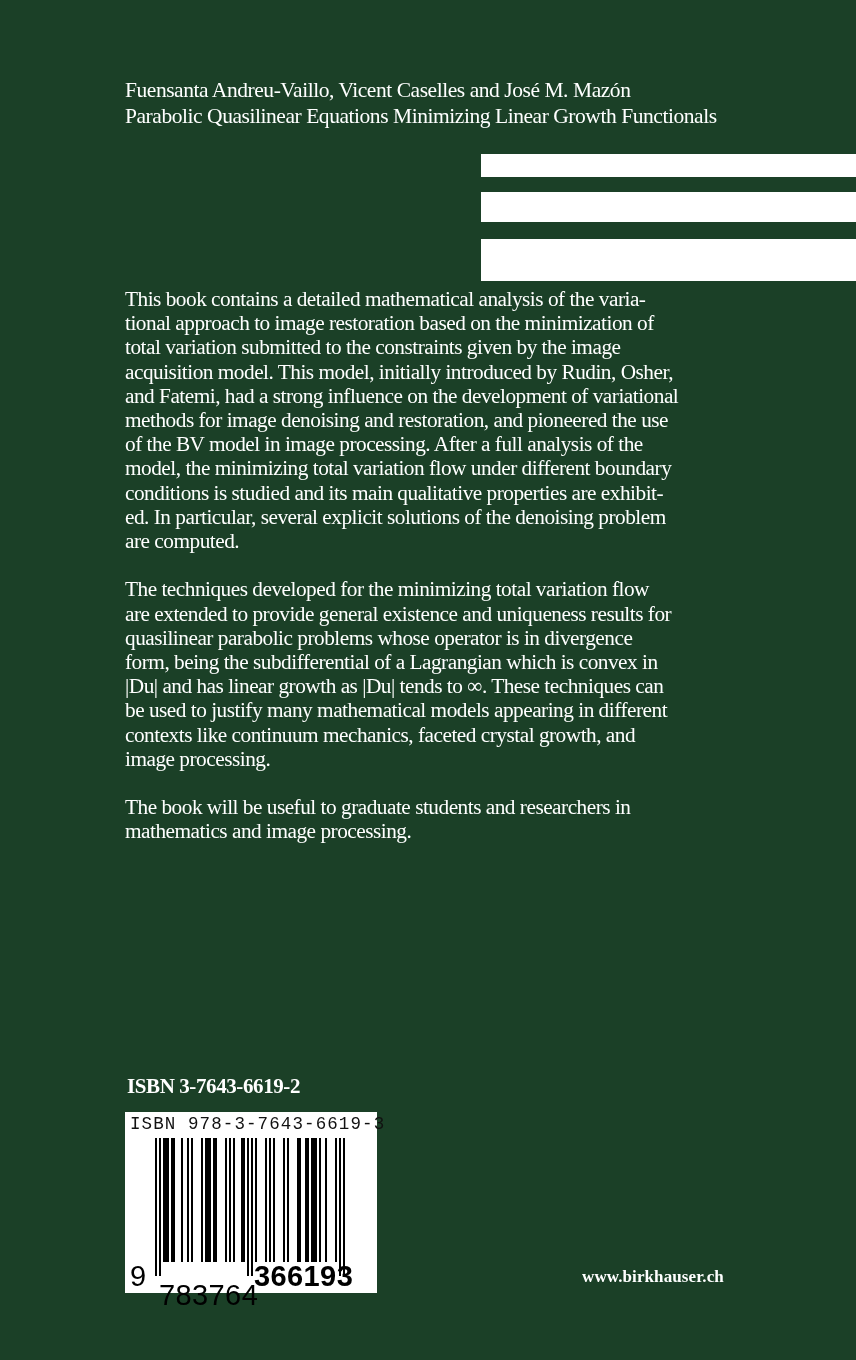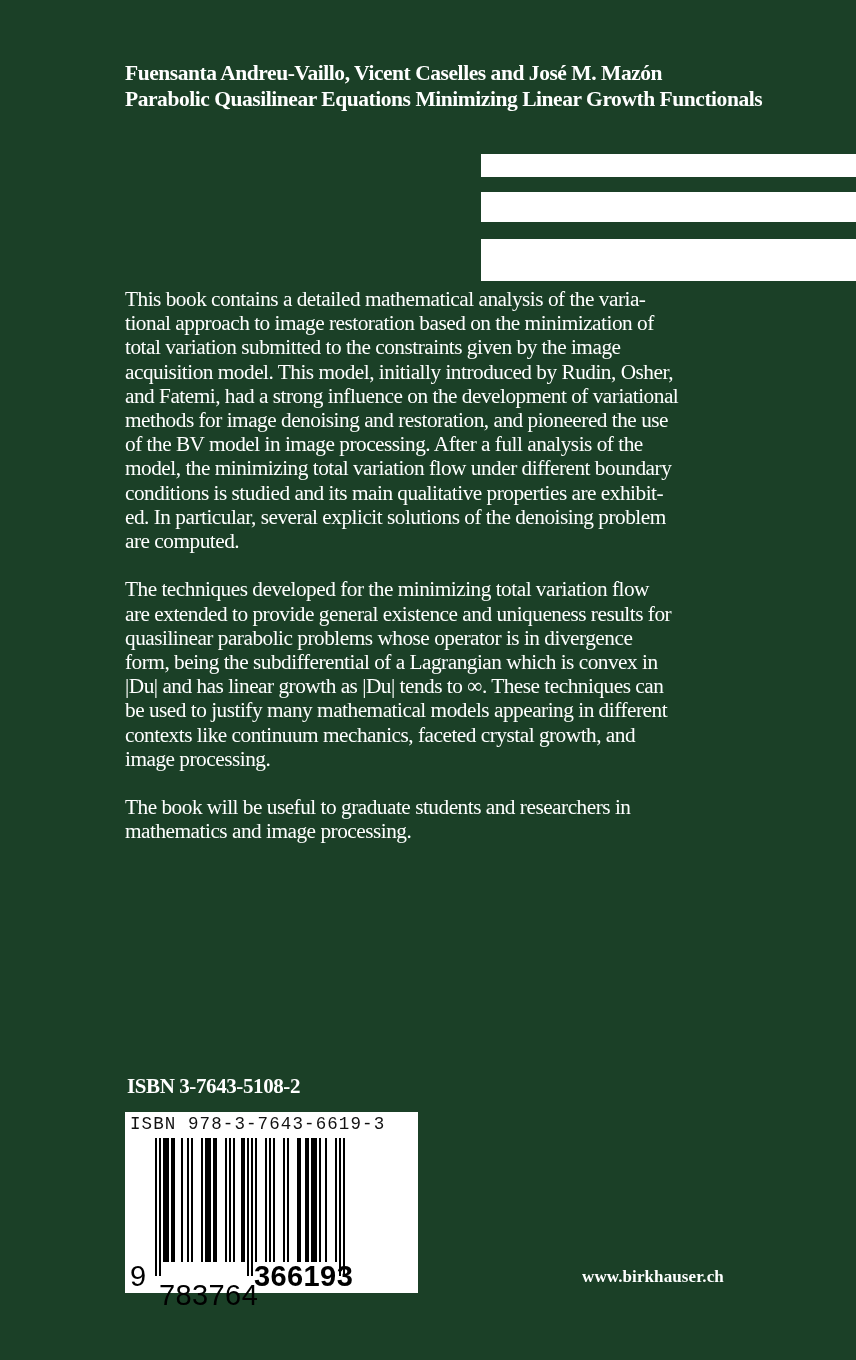--- a/index.html
+++ b/index.html
@@ -11,8 +11,8 @@
     color: #ffffff;
   }
   .header {
-    position: absolute; left: 125px; top: 60px; width: 720px;
-    font-weight: bold; font-size: 21.5px; line-height: 26px;
+    position: absolute; left: 125px; top: 77px; width: 720px;
+    font-weight: normal; font-size: 21.5px; line-height: 26px;
     letter-spacing: -0.45px; white-space: nowrap;
   }
   .bars { position: absolute; left: 481px; right: 0; top: 0; }

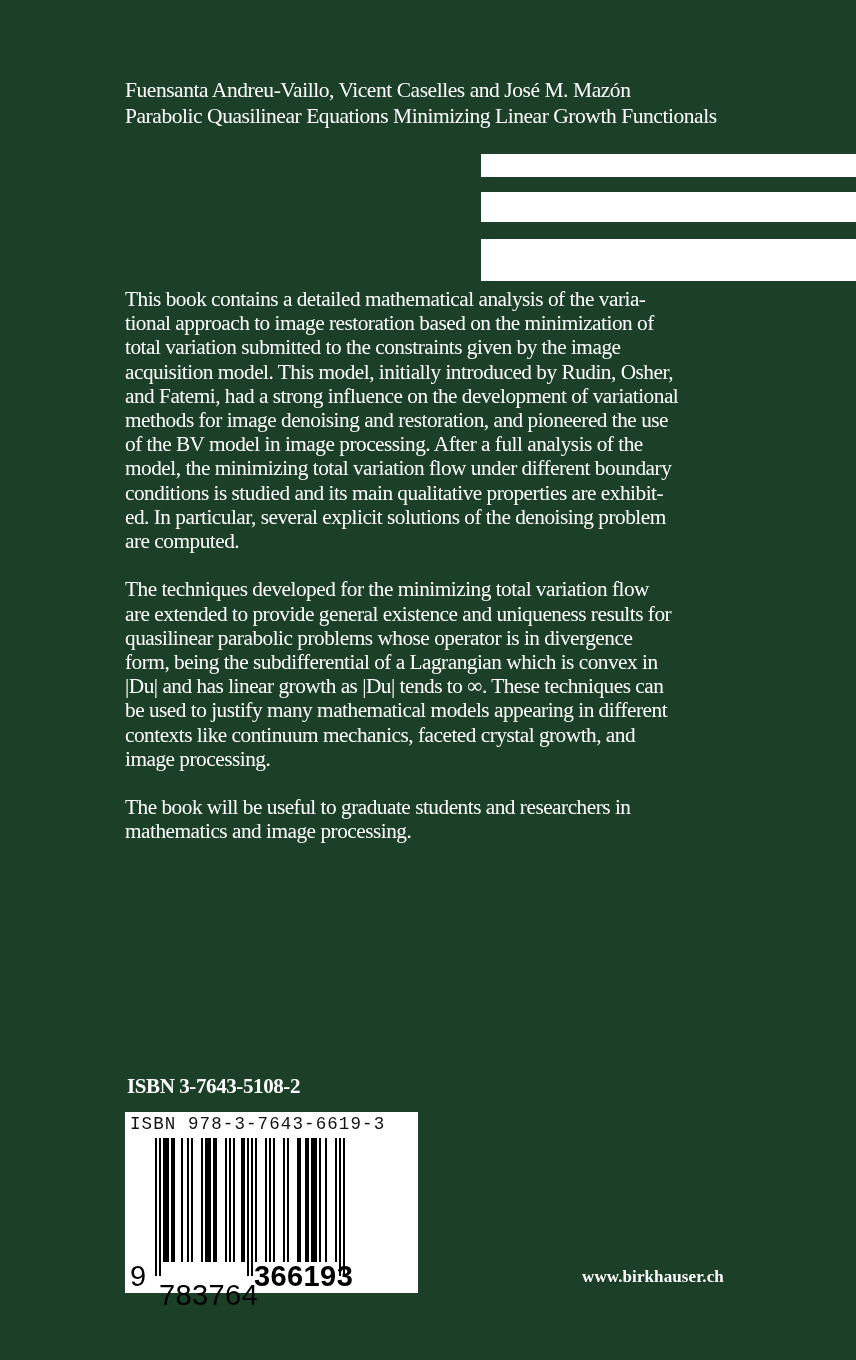--- a/index.html
+++ b/index.html
@@ -102,7 +102,7 @@
   </p>
 </div>
 
-<div class="isbn10">ISBN 3-7643-5108-2</div>
+<div class="isbn10">ISBN 3-7643-6619-2</div>
 
 <div class="barcode-box">
   <div class="isbn13">ISBN 978-3-7643-6619-3</div>

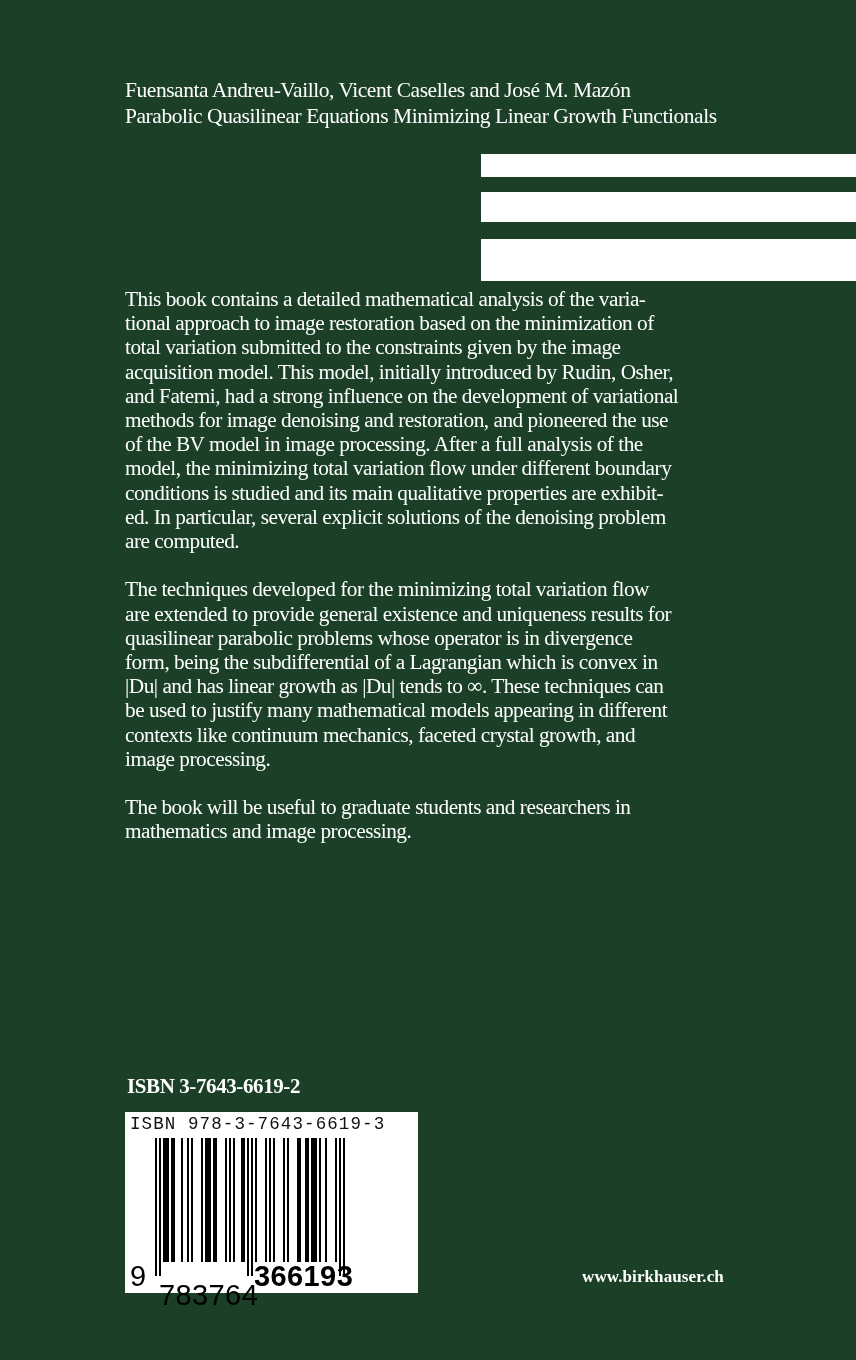--- a/index.html
+++ b/index.html
@@ -35,7 +35,7 @@
   }
   .barcode-box {
     position: absolute; left: 125px; top: 1112px;
-    width: 293px; height: 181px; background: #ffffff;
+    width: 252px; height: 181px; background: #ffffff;
   }
   .isbn13 {
     position: absolute; left: 5px; top: 2px;

